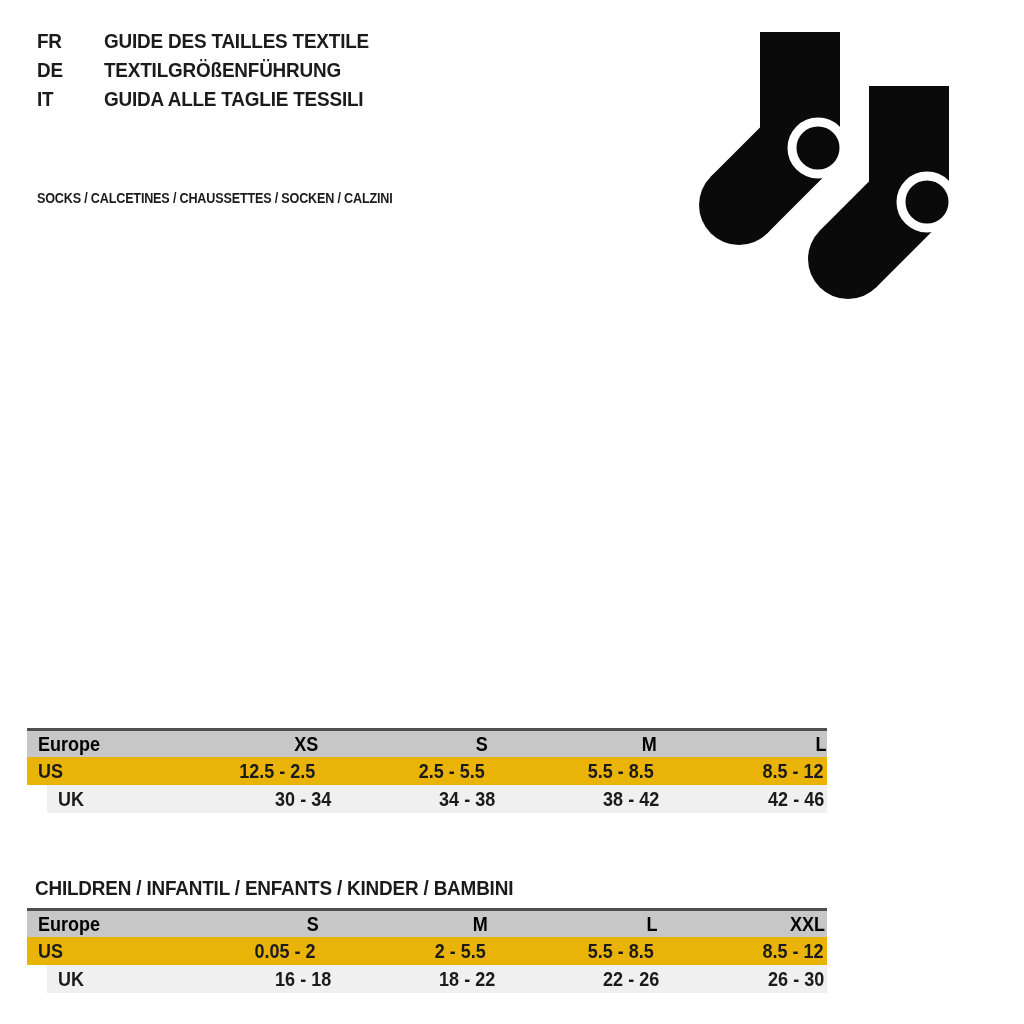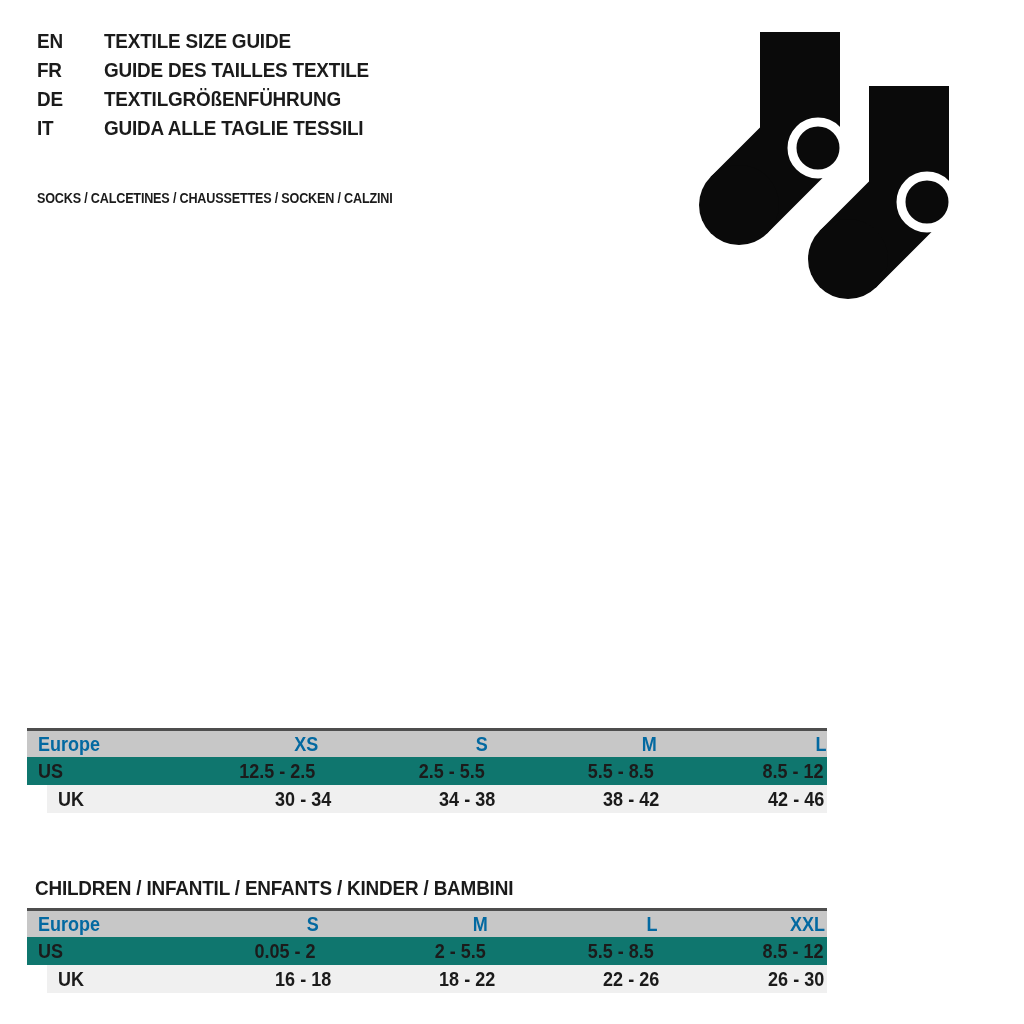--- a/index.html
+++ b/index.html
@@ -60,10 +60,6 @@
 <div class="canvas">
 
   <section class="lang-block">
-    <div class="lang-row">
-      <span class="code"><span class="cond">EN</span></span>
-      <span class="cond">TEXTILE SIZE GUIDE</span>
-    </div>
     <div class="lang-row">
       <span class="code"><span class="cond">FR</span></span>
       <span class="cond">GUIDE DES TAILLES TEXTILE</span>

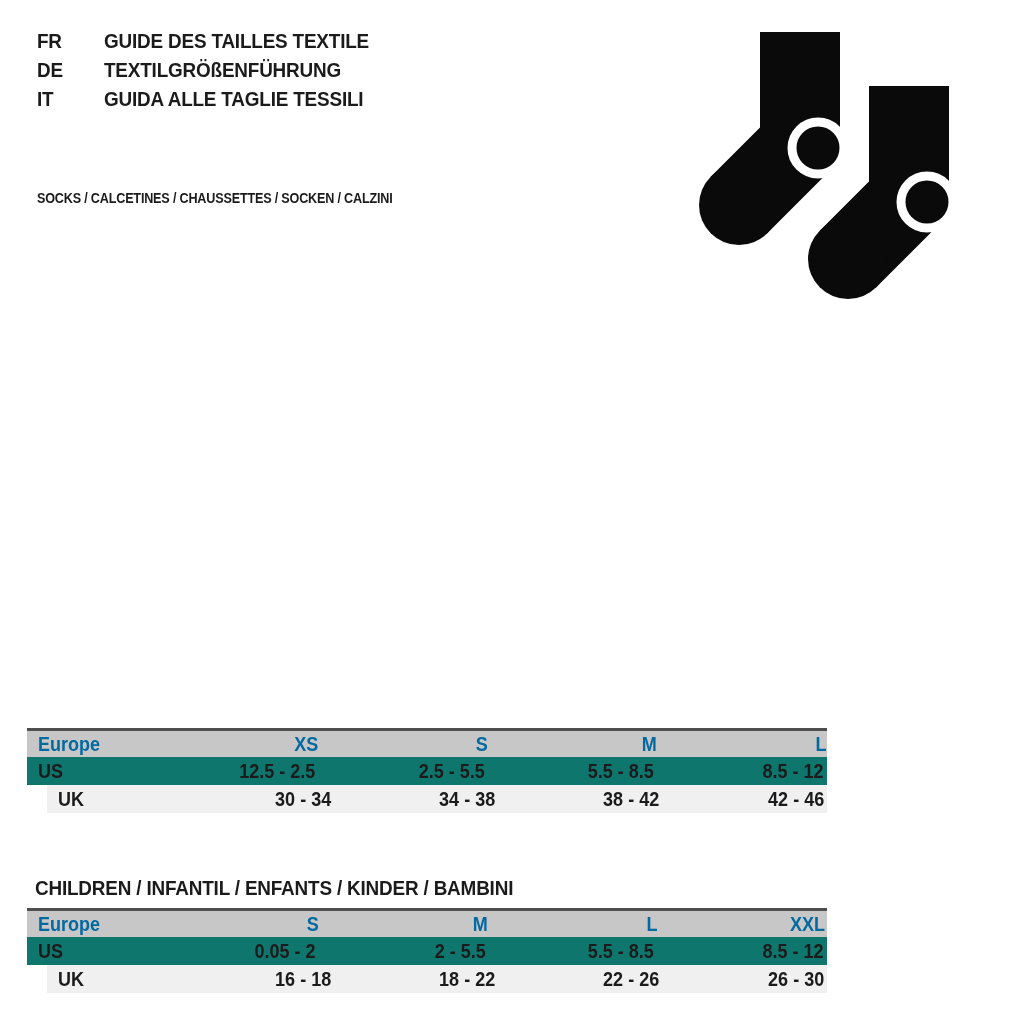--- a/index.html
+++ b/index.html
@@ -52,7 +52,7 @@
   .t-row.body.alt{background:#f0f0f0;margin-left:20px;}
   .cell{text-align:right;overflow:visible;}
   .cell.label{text-align:left;padding-left:11px;}
-  .t-row.head .cell{color:#0369a1;}
+  .t-row.head .cell{color:#000000;}
 </style>
 </head>
 <body>

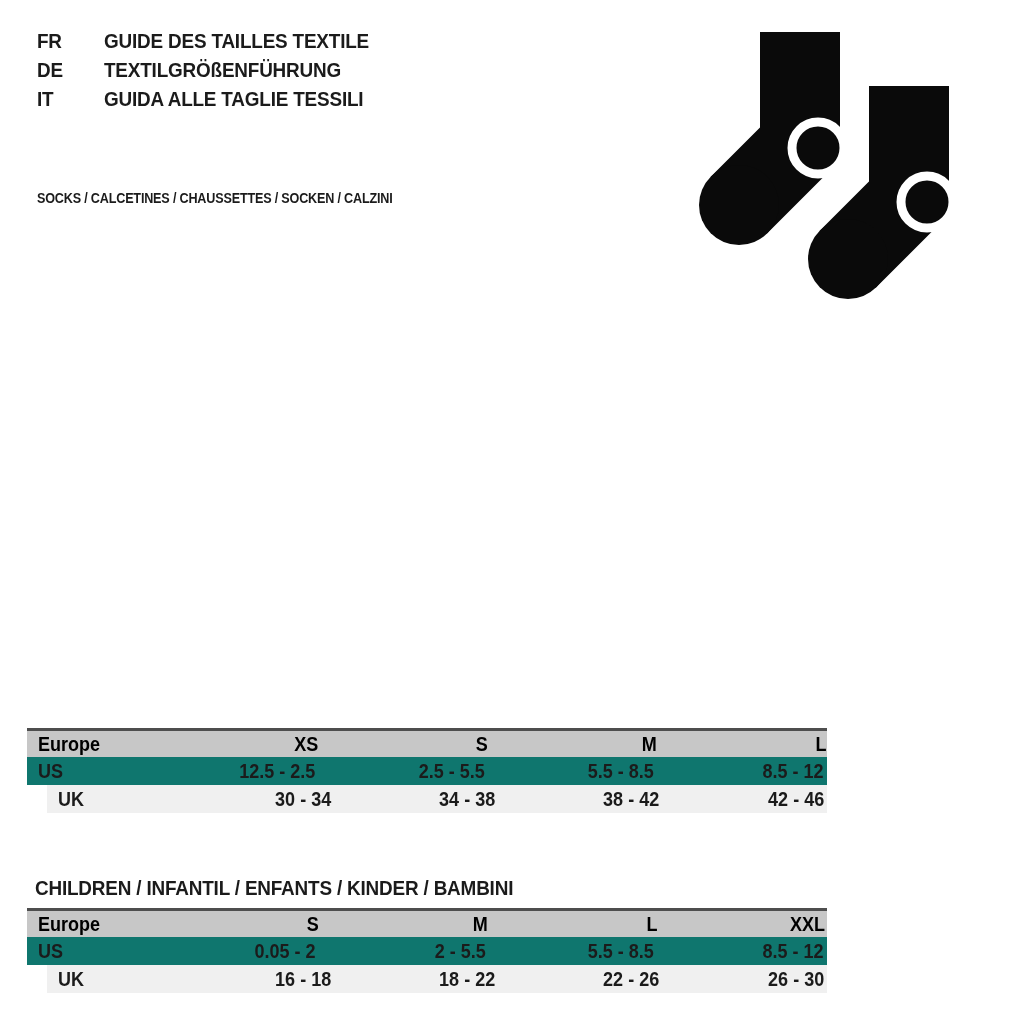--- a/index.html
+++ b/index.html
@@ -48,7 +48,7 @@
     align-items:center;
   }
   .t-row.head{height:26px;background:#c7c7c7;}
-  .t-row.body{height:28px;background:#0f766e;}
+  .t-row.body{height:28px;background:#eab308;}
   .t-row.body.alt{background:#f0f0f0;margin-left:20px;}
   .cell{text-align:right;overflow:visible;}
   .cell.label{text-align:left;padding-left:11px;}

